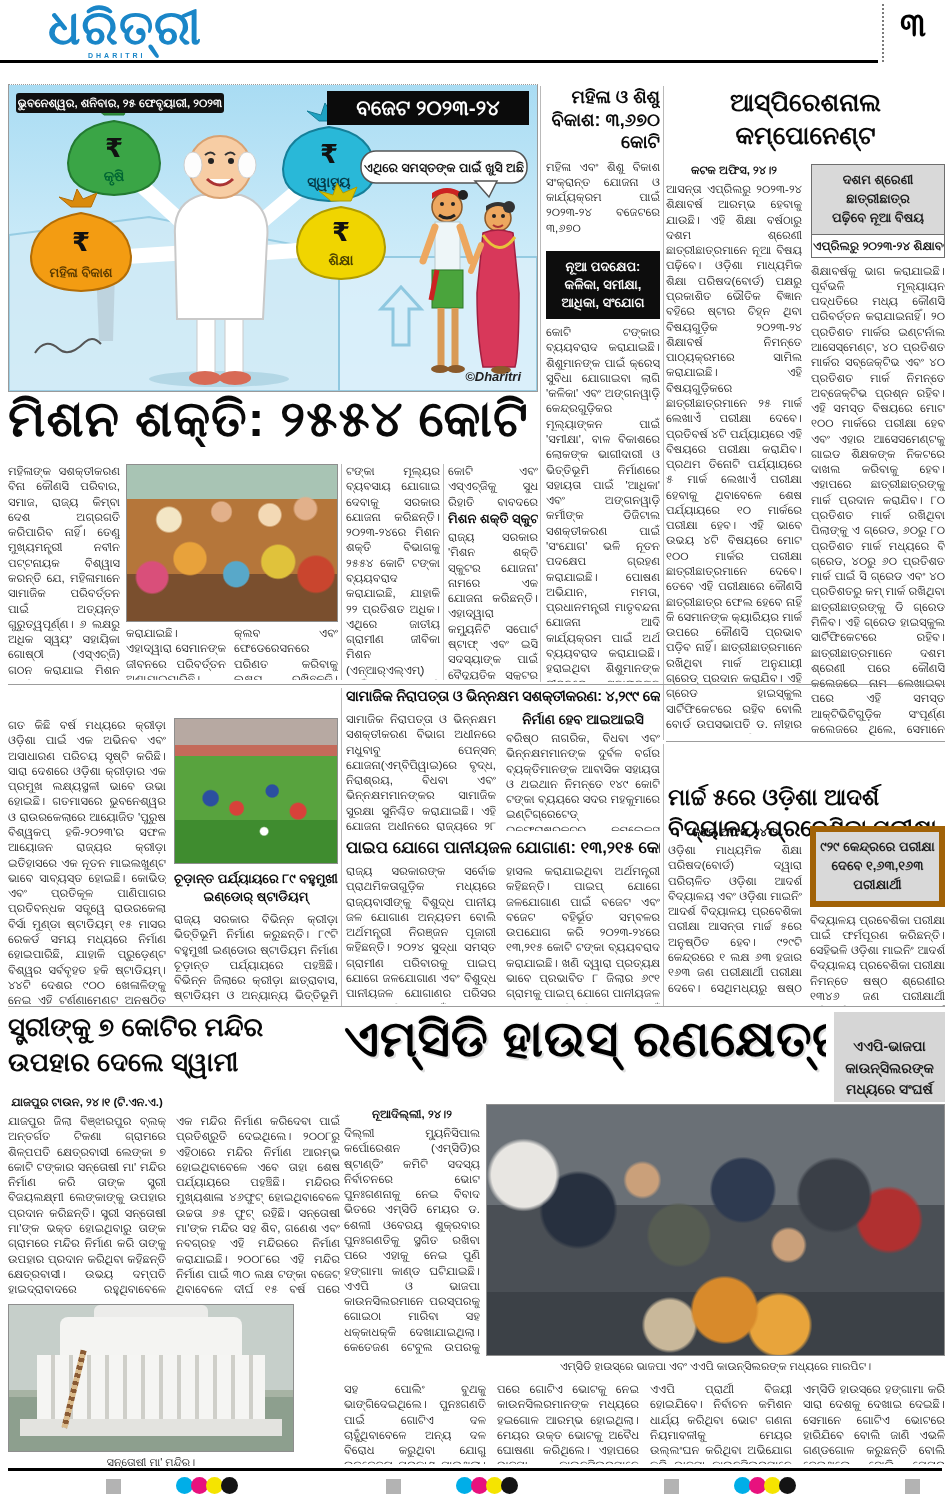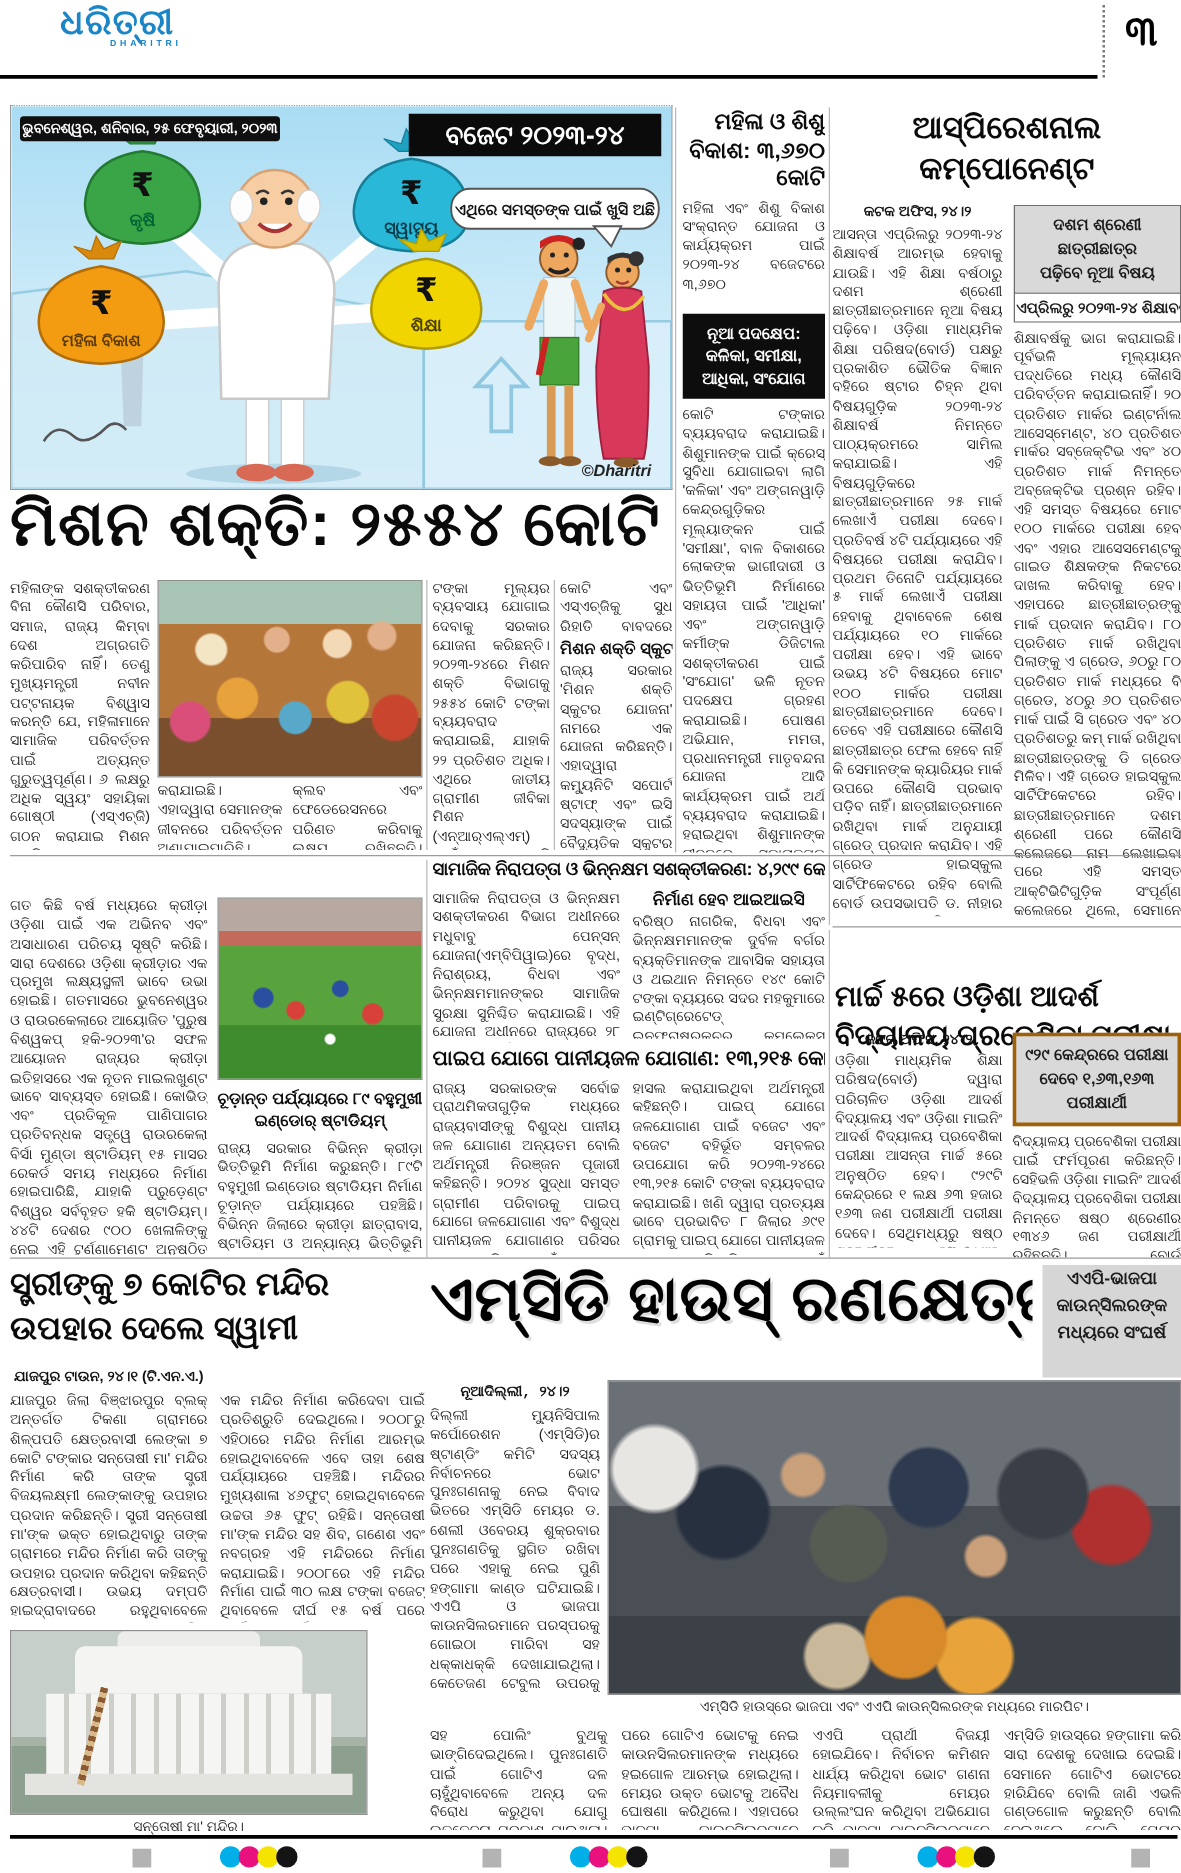--- a/index.html
+++ b/index.html
@@ -14,7 +14,7 @@
   .caption{font-size:11px;color:#222;text-align:center;overflow:hidden;}
   .graybox{background:#d9d9d9;border:3px solid #a16207;box-sizing:border-box;}
   
-  #logo{font-size:28px;font-weight:800;color:#1a86c8;letter-spacing:1px;line-height:1;}
+  #logo{font-size:48px;font-weight:800;color:#1a86c8;letter-spacing:1px;line-height:1;}
   #logo-sub{font-size:7px;font-weight:bold;color:#1a86c8;letter-spacing:3px;}
   #datebar{background:#101010;color:#fff;font-size:11.5px;font-weight:bold;text-align:center;
            line-height:20px;border-radius:3px;overflow:hidden;white-space:nowrap;z-index:3;margin-top:42px;}

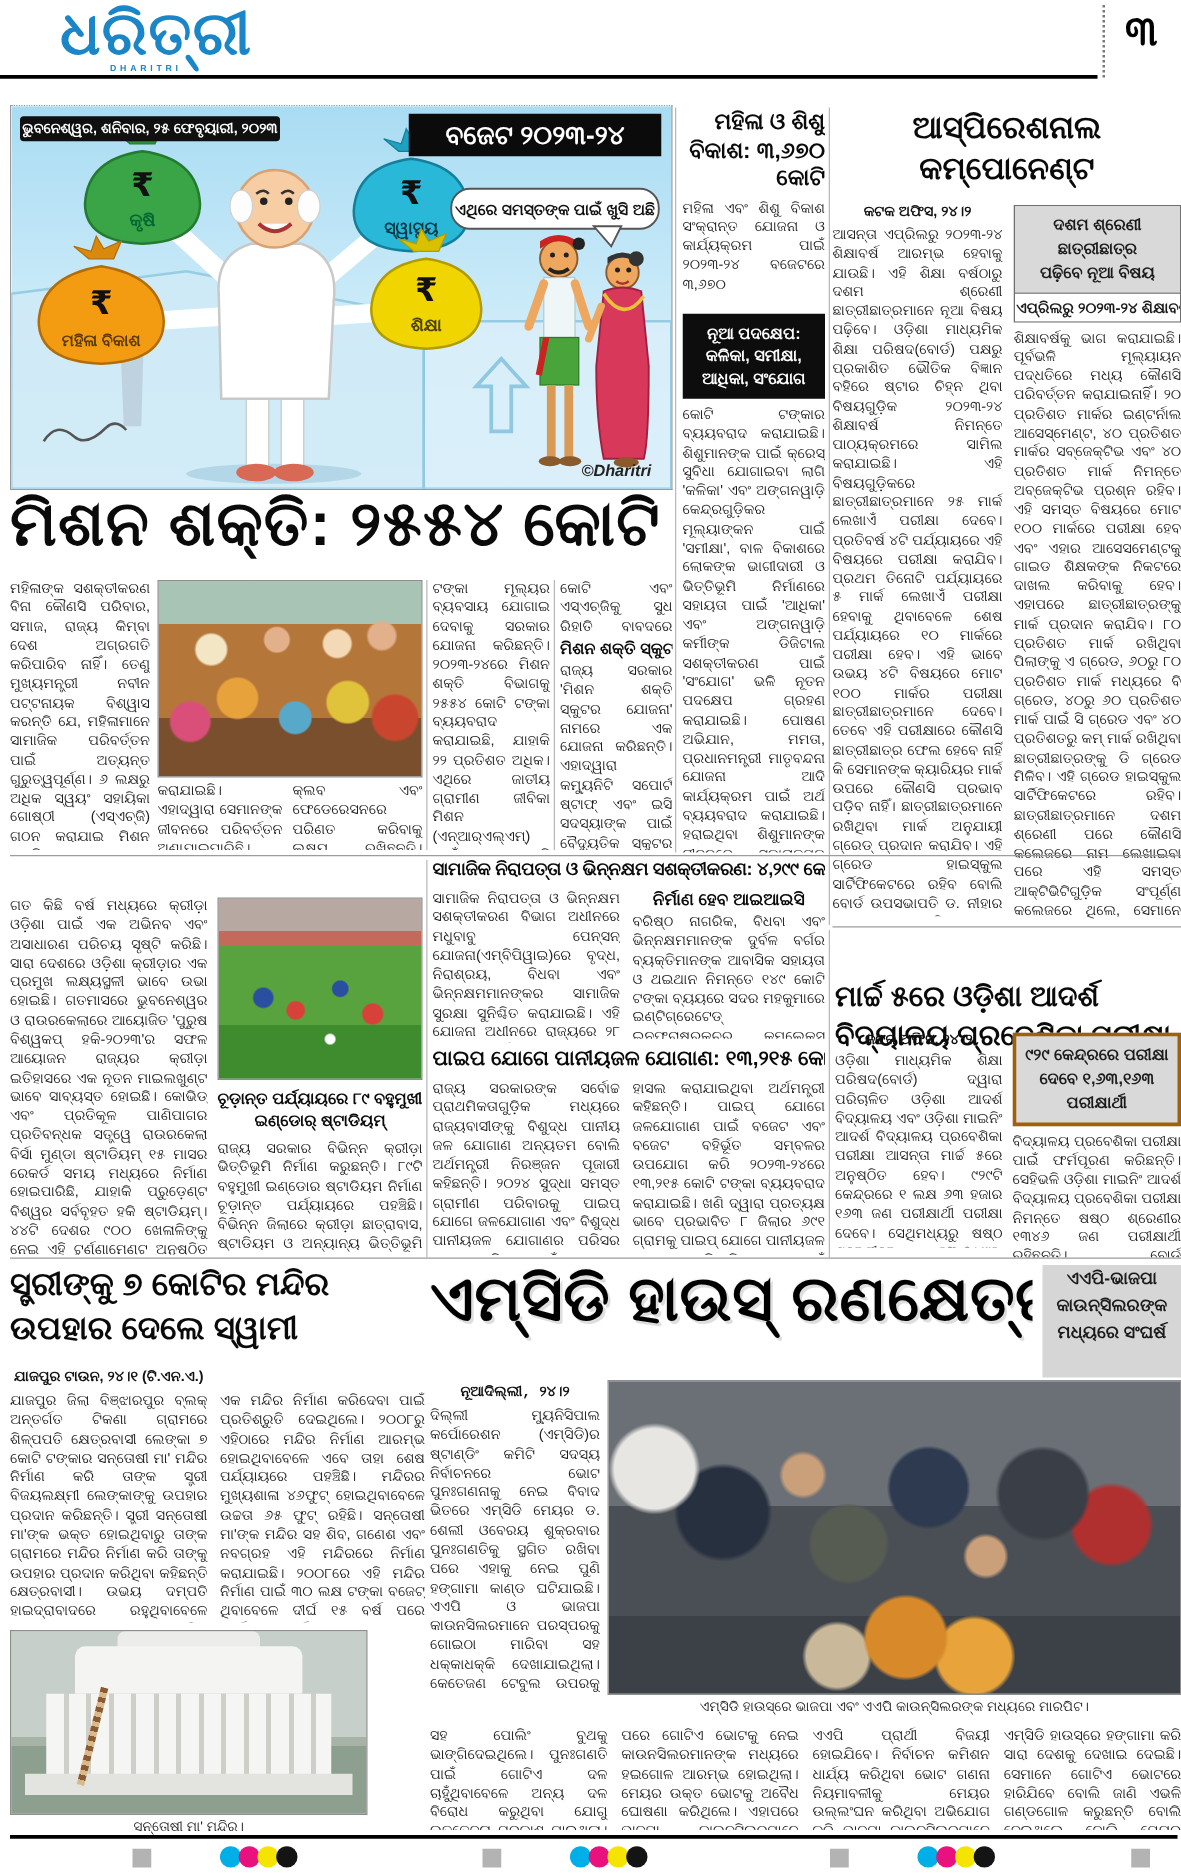--- a/index.html
+++ b/index.html
@@ -12,7 +12,7 @@
   .vrule{width:1px;background:#b9b9b9;}
   .hrule{height:1px;background:#9c9c9c;}
   .caption{font-size:11px;color:#222;text-align:center;overflow:hidden;}
-  .graybox{background:#d9d9d9;border:3px solid #a16207;box-sizing:border-box;}
+  .graybox{background:#d9d9d9;border:6px solid #a16207;box-sizing:border-box;}
   
   #logo{font-size:48px;font-weight:800;color:#1a86c8;letter-spacing:1px;line-height:1;}
   #logo-sub{font-size:7px;font-weight:bold;color:#1a86c8;letter-spacing:3px;}

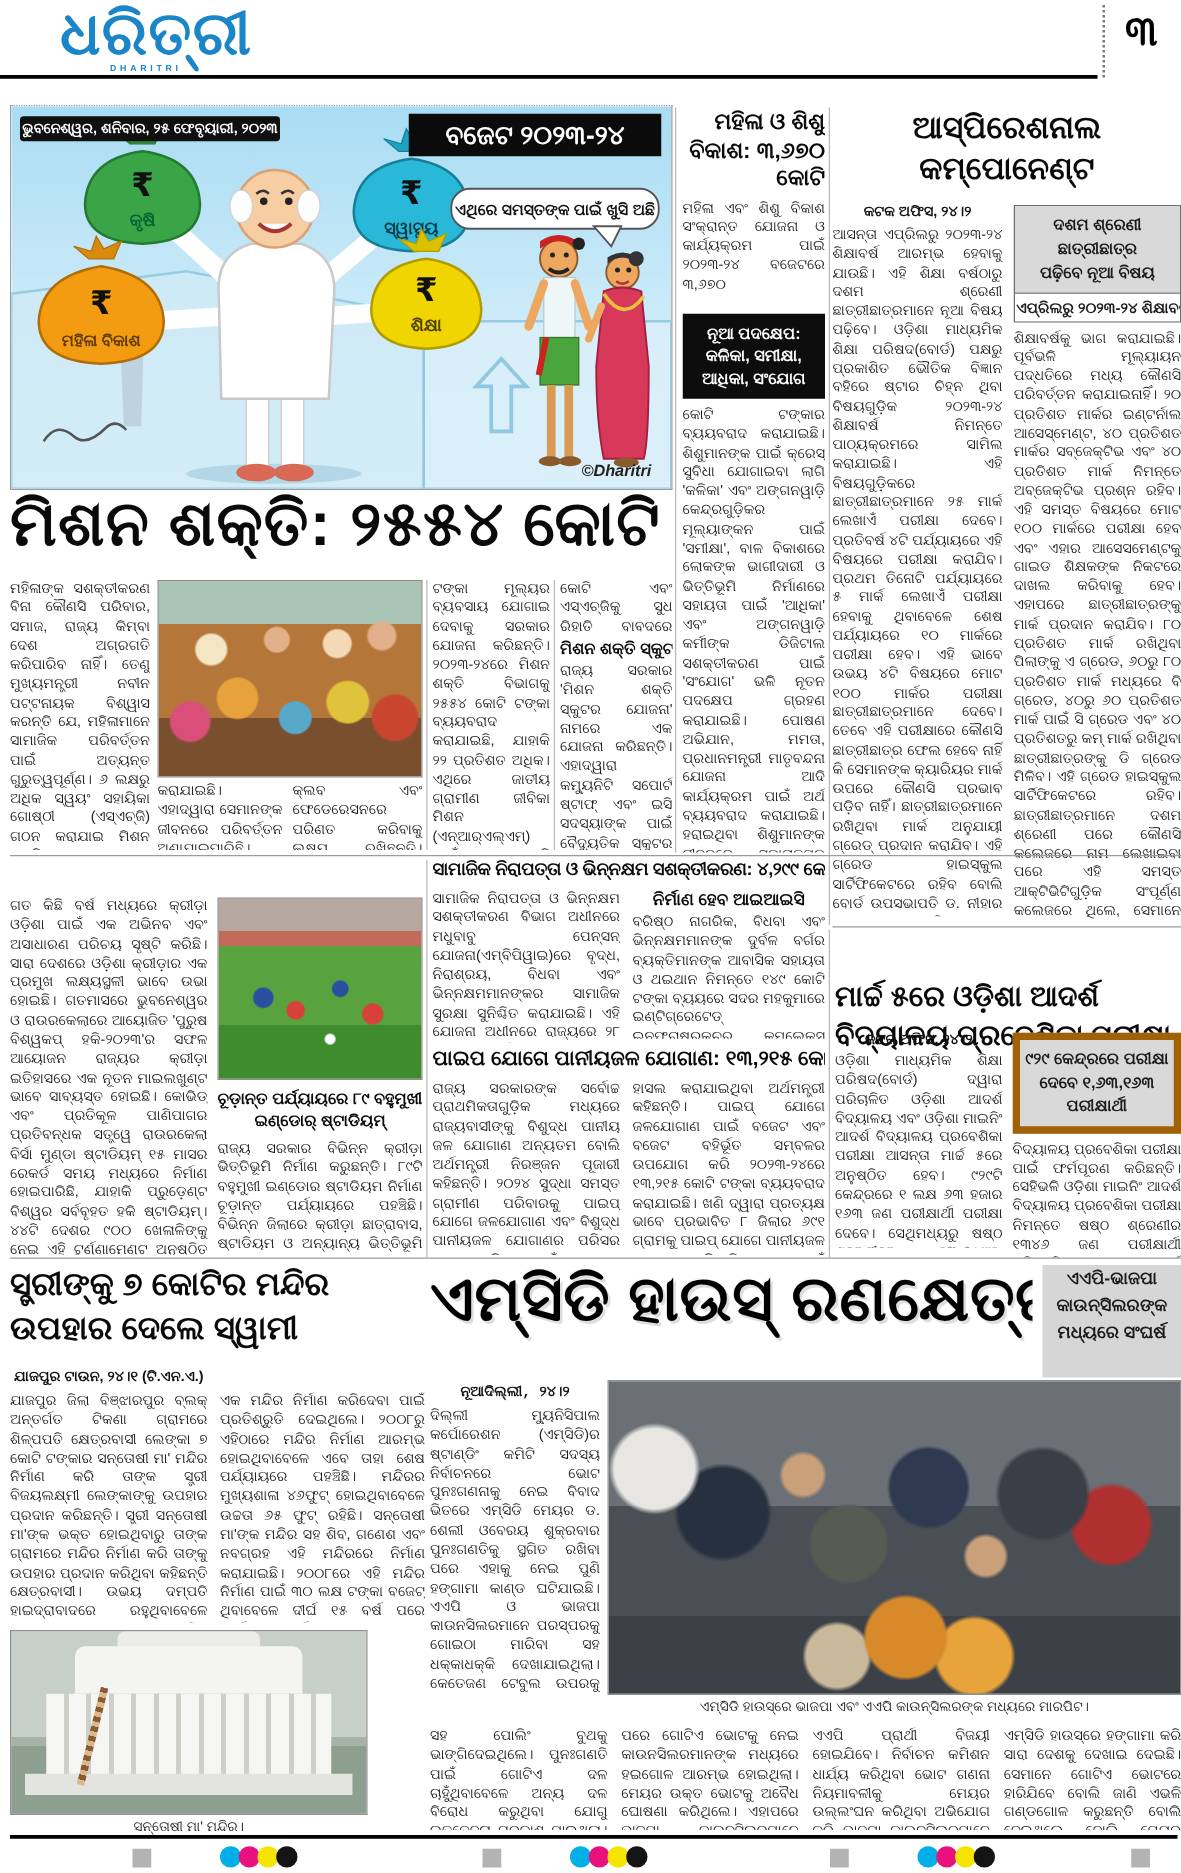--- a/index.html
+++ b/index.html
@@ -315,7 +315,7 @@
 
   <div class="abs" style="left:344px;top:1008px;width:601px;height:458px;">
     <div id="mcd-head" class="abs" style="left:0;top:6px;width:482px;height:80px;">ଏମ୍‌ସିଡି ହାଉସ୍ ରଣକ୍ଷେତ୍ର</div>
-    <div class="abs graybox" style="left:490px;top:4px;width:111px;height:90px;font-weight:bold;font-size:14px;line-height:1.55;text-align:center;padding-top:0;border:none;background:#d6d6d6;">
+    <div class="abs graybox" style="left:490px;top:4px;width:111px;height:90px;font-weight:bold;font-size:14px;line-height:1.55;text-align:center;padding-top:24px;border:none;background:#d6d6d6;">
       <div>ଏଏପି-ଭାଜପା</div>
       <div>କାଉନ୍‌ସିଲରଙ୍କ</div>
       <div>ମଧ୍ୟରେ ସଂଘର୍ଷ</div>

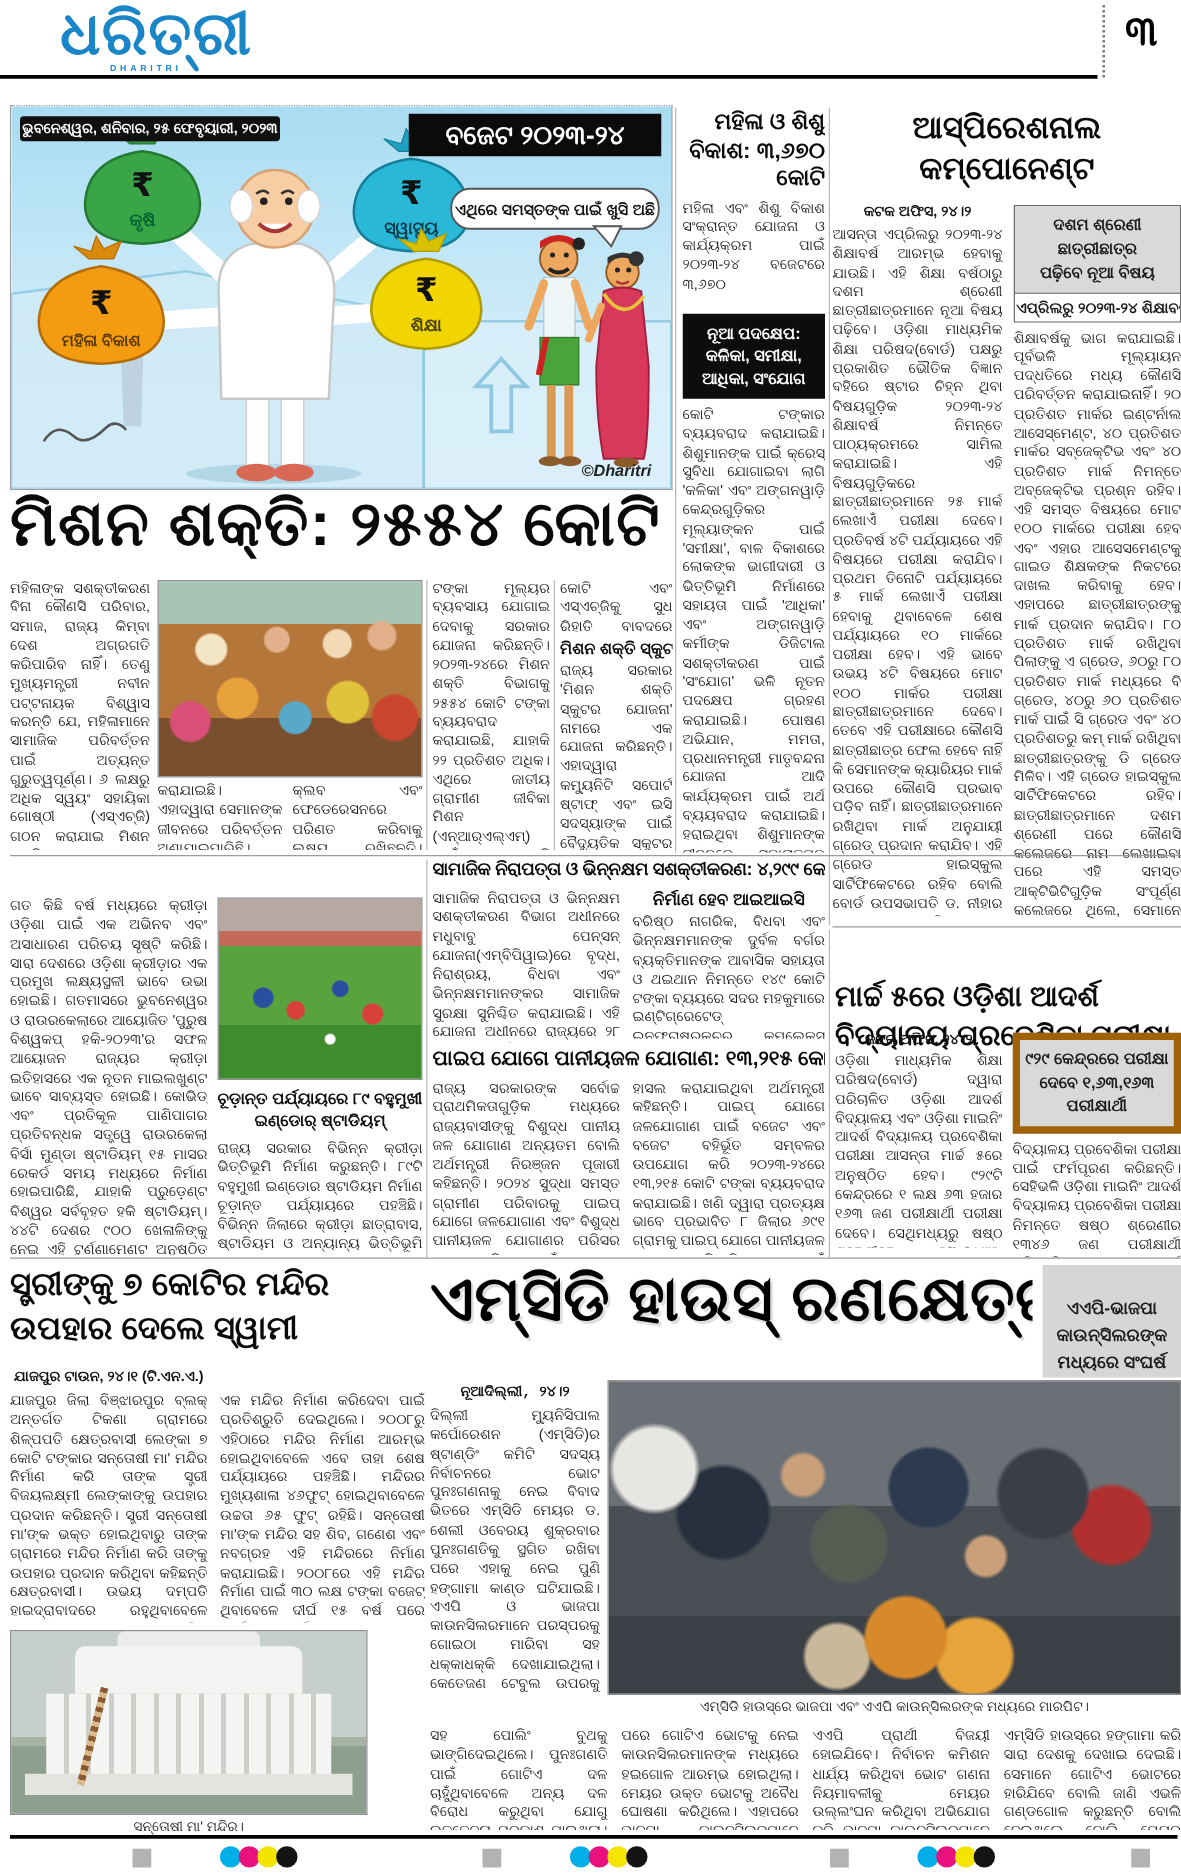--- a/index.html
+++ b/index.html
@@ -320,7 +320,7 @@
       <div>କାଉନ୍‌ସିଲରଙ୍କ</div>
       <div>ମଧ୍ୟରେ ସଂଘର୍ଷ</div>
     </div>
-    <div class="byline abs" style="left:0;top:100px;width:136px;font-family:Liberation Mono, monospace;">ନୂଆଦିଲ୍ଲୀ, ୨୪।୨</div>
+    <div class="byline abs" style="left:0;top:100px;width:136px;">ନୂଆଦିଲ୍ଲୀ, ୨୪।୨</div>
     <div class="abs body-txt" style="left:0;top:118px;width:136px;height:230px;">ଦିଲ୍ଲୀ ମ୍ୟୁନିସିପାଲ କର୍ପୋରେଶନ (ଏମ୍‌ସିଡି)ର ଷ୍ଟାଣ୍ଡିଂ କମିଟି ସଦସ୍ୟ ନିର୍ବାଚନରେ ଭୋଟ ପୁନଃଗଣନାକୁ ନେଇ ବିବାଦ ଭିତରେ ଏମ୍‌ସିଡି ମେୟର ଡ. ଶେଲୀ ଓବେରୟ ଶୁକ୍ରବାର ପୁନଃଗଣତିକୁ ସ୍ଥଗିତ ରଖିବା ପରେ ଏହାକୁ ନେଇ ପୁଣି ହଙ୍ଗାମା କାଣ୍ଡ ଘଟିଯାଇଛି। ଏଏପି ଓ ଭାଜପା କାଉନସିଲରମାନେ ପରସ୍ପରକୁ ଗୋଇଠା ମାରିବା ସହ ଧକ୍କାଧକ୍କି ଦେଖାଯାଇଥିଲା। କେତେଜଣ ଟେବୁଲ ଉପରକୁ ଚଢ଼ିଯାଇଥିବାବେଳେ ଅନ୍ୟମାନେ ଚିଡ଼ିଯାଇଥିଲେ। ସଂଘର୍ଷରେ ଉଭୟ ପକ୍ଷର ସଦସ୍ୟ ଆହତ ହୋଇଛନ୍ତି। କାଉନସିଲର ଅଞ୍ଜଳି ରାୟ ଆହତ ହୋଇ ଚିକିତ୍ସିତ ହେଉଛନ୍ତି।</div>
     <div class="abs photo" id="ph-mcd" style="left:142px;top:96px;width:459px;height:252px;"></div>
     <div class="caption abs" style="left:142px;top:352px;width:459px;">ଏମ୍‌ସିଡି ହାଉସ୍‌ରେ ଭାଜପା ଏବଂ ଏଏପି କାଉନ୍‌ସିଲରଙ୍କ ମଧ୍ୟରେ ମାରପିଟ।</div>

